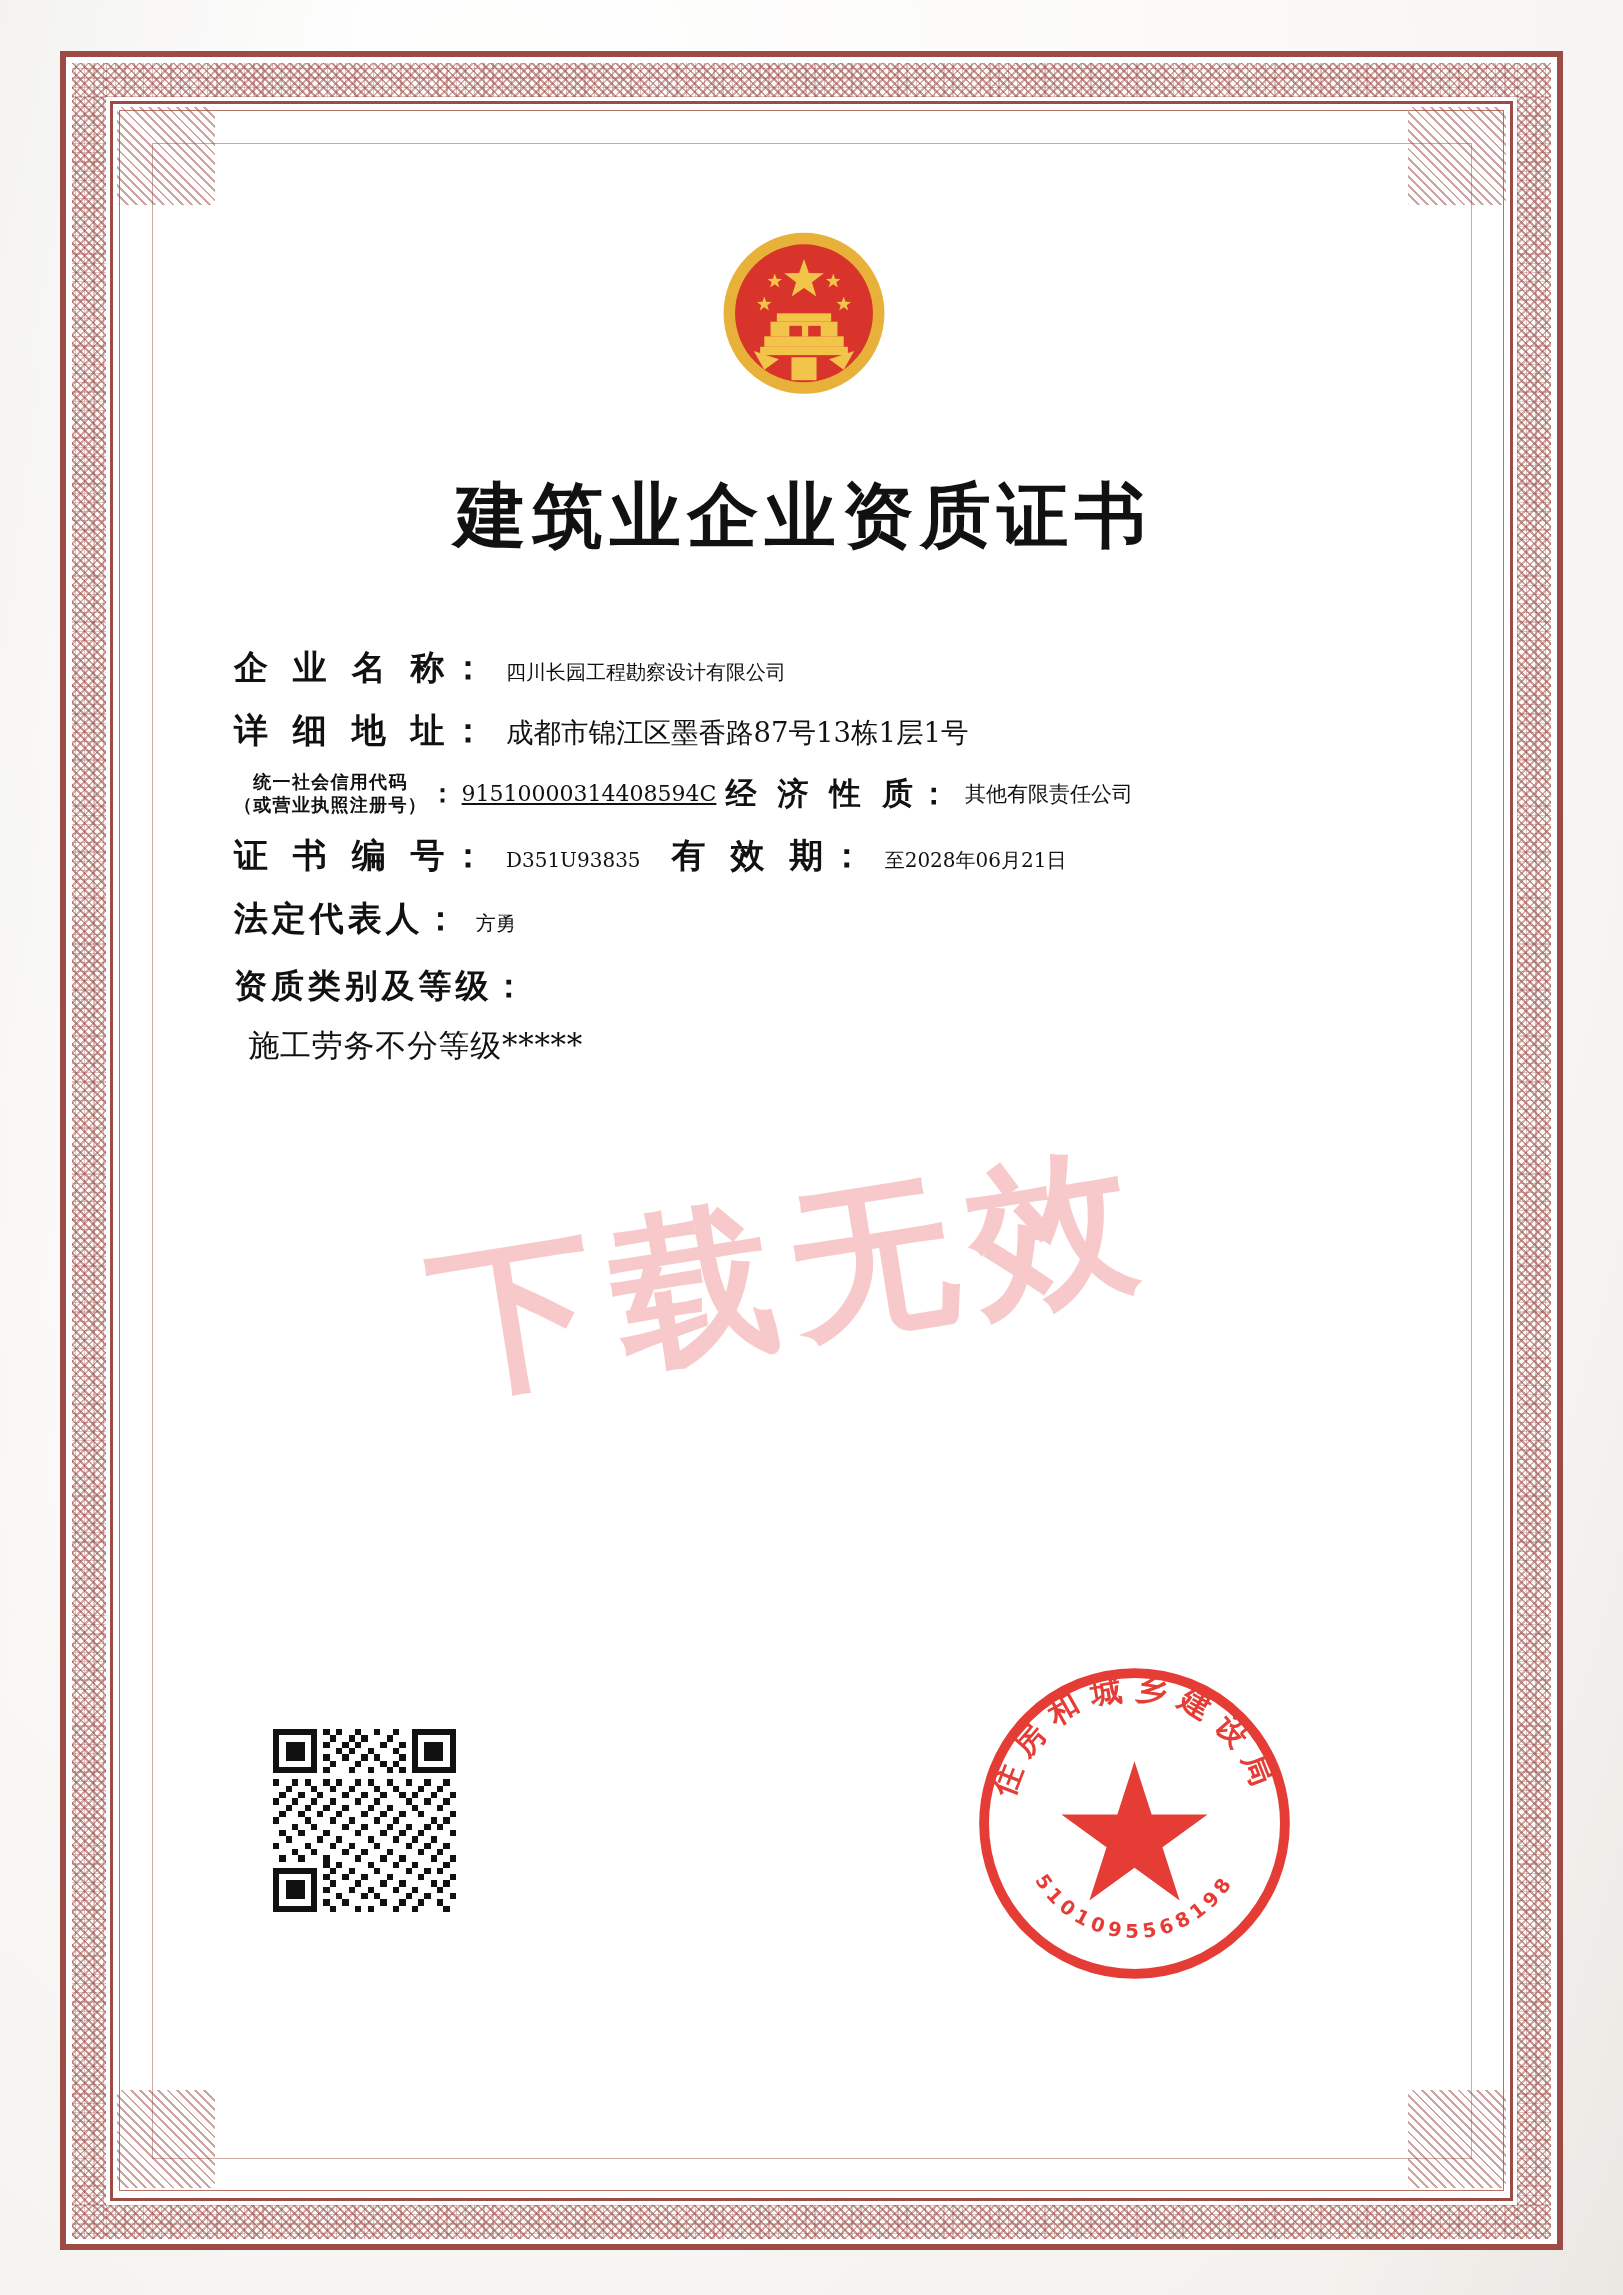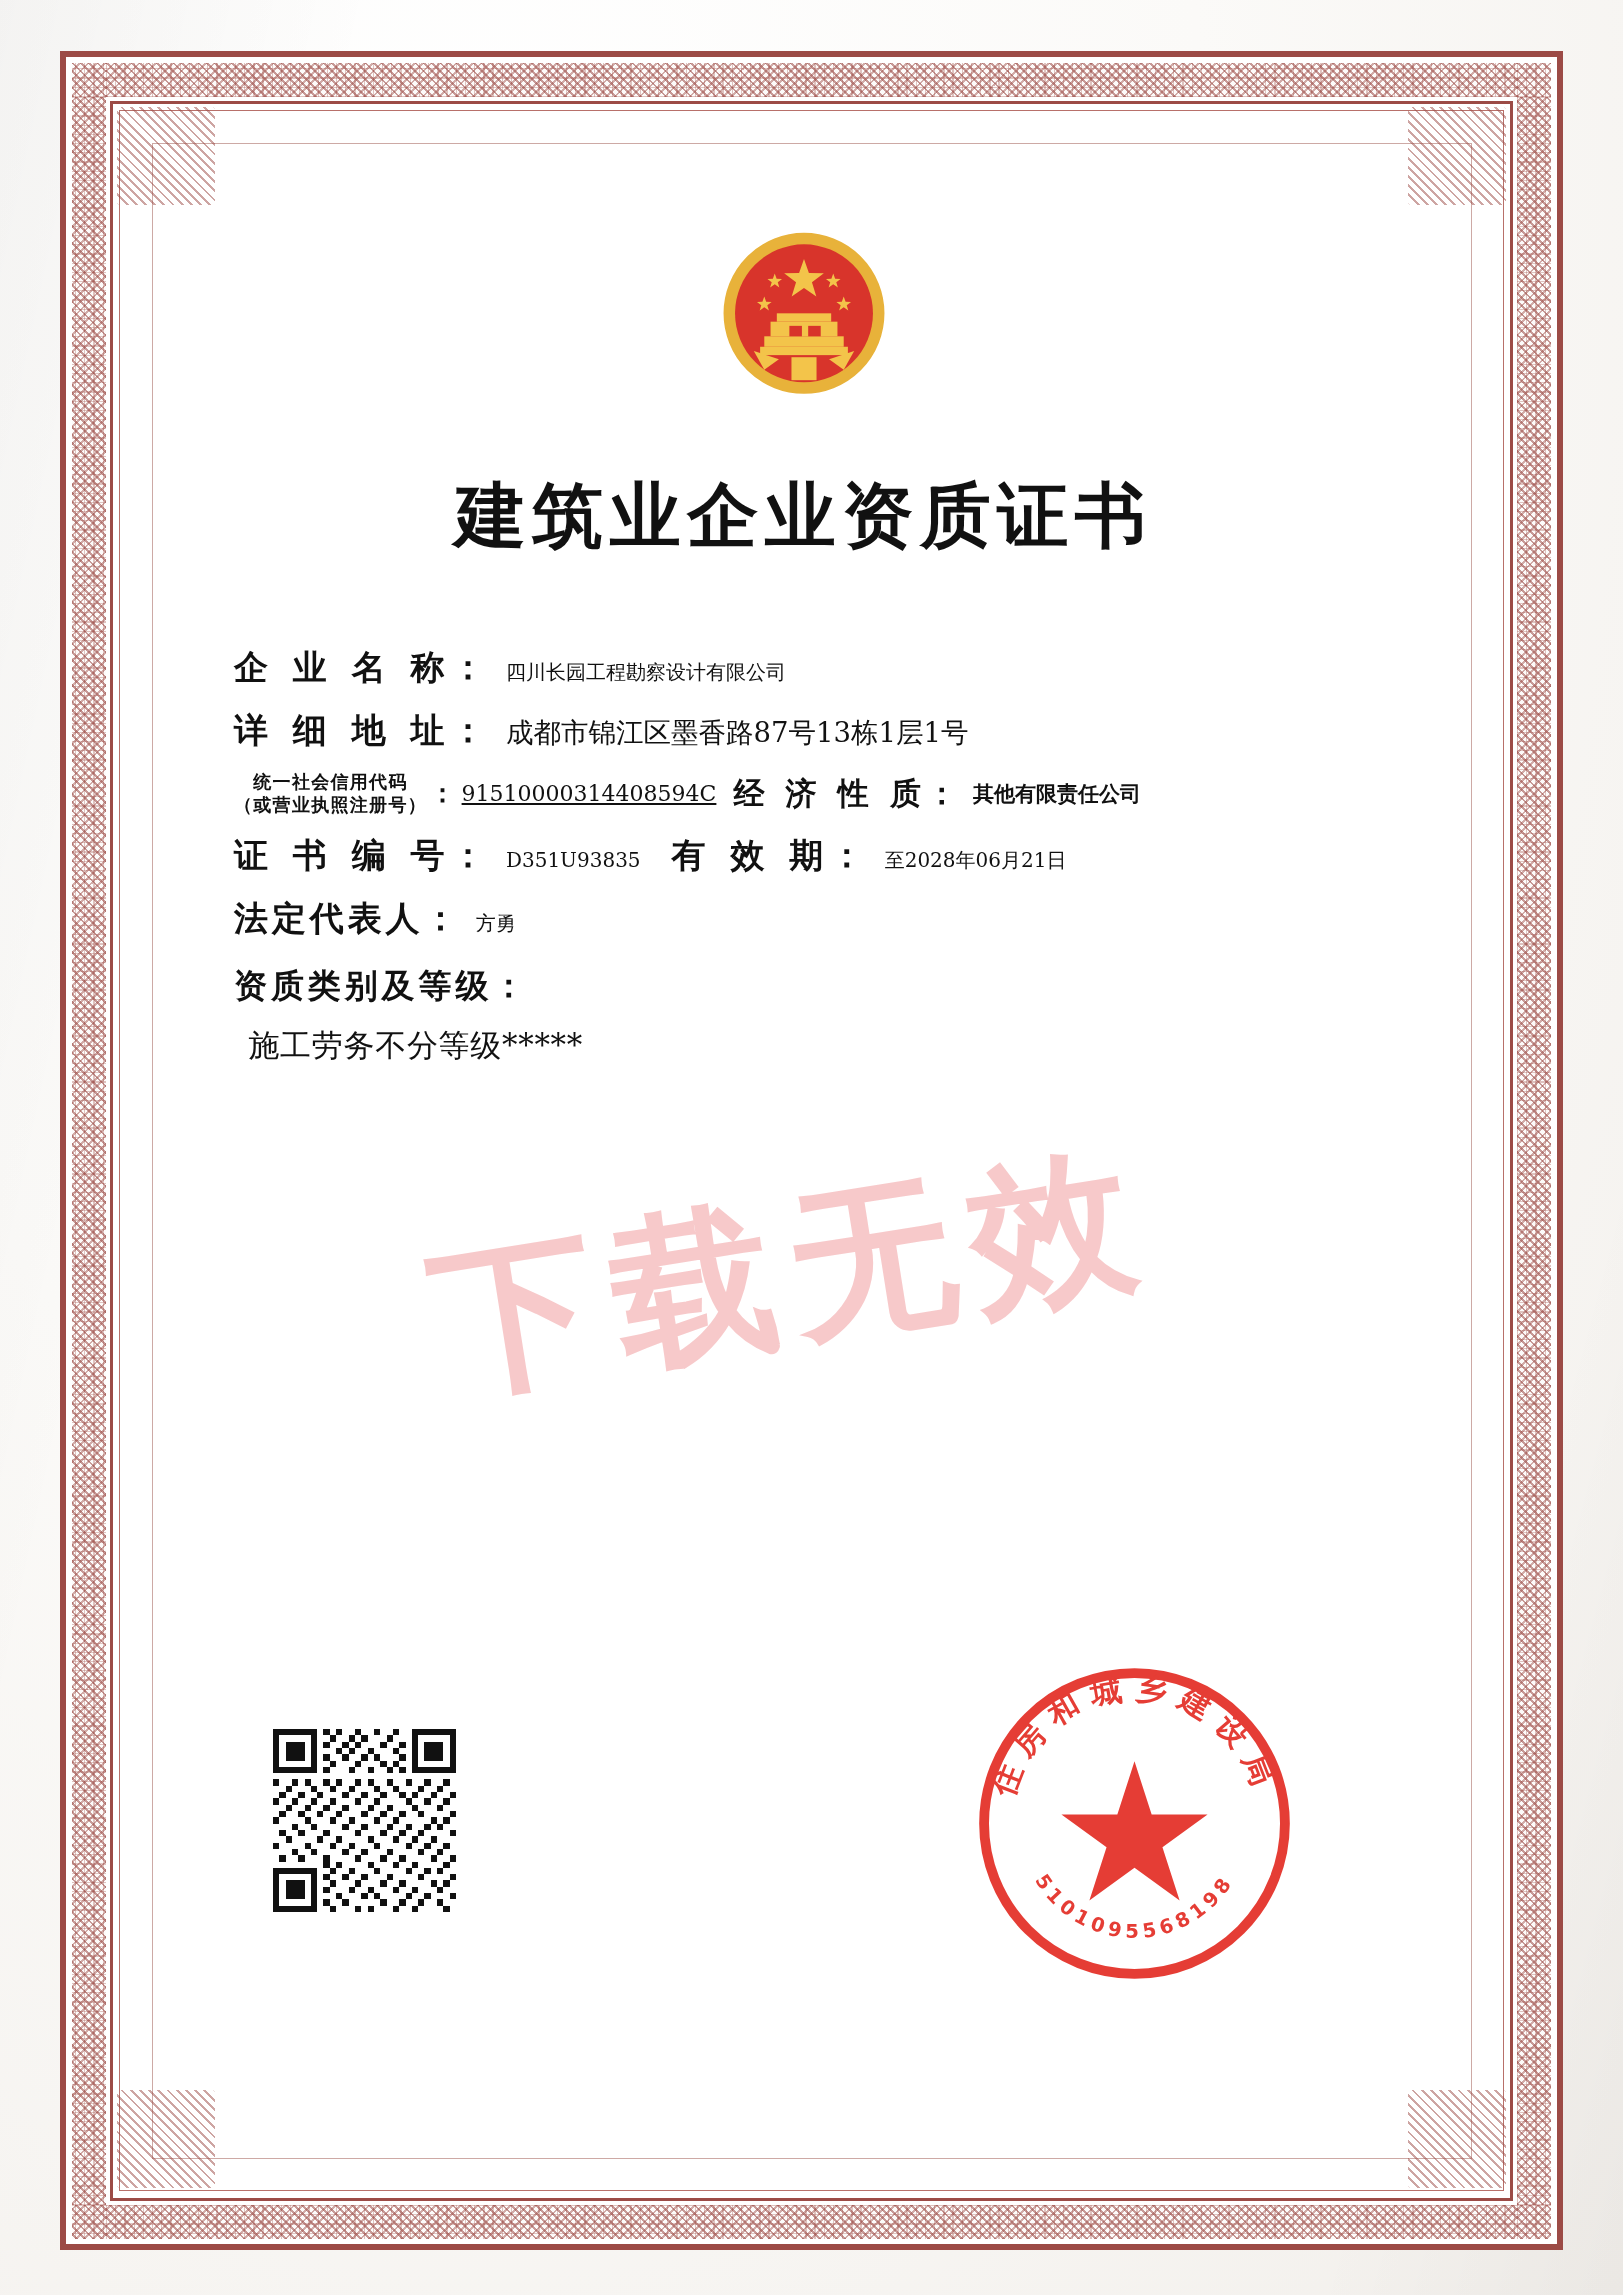--- a/index.html
+++ b/index.html
@@ -179,7 +179,7 @@
     text-decoration: underline;
   }
   .econ-label {
-    font-size: 31px; font-weight: bold; letter-spacing: 5.2px; margin-left: 17px; color:#111;
+    font-size: 31px; font-weight: bold; letter-spacing: 5.2px; margin-left: 9px; color:#111;
     white-space:nowrap;
   }
   .econ-value {

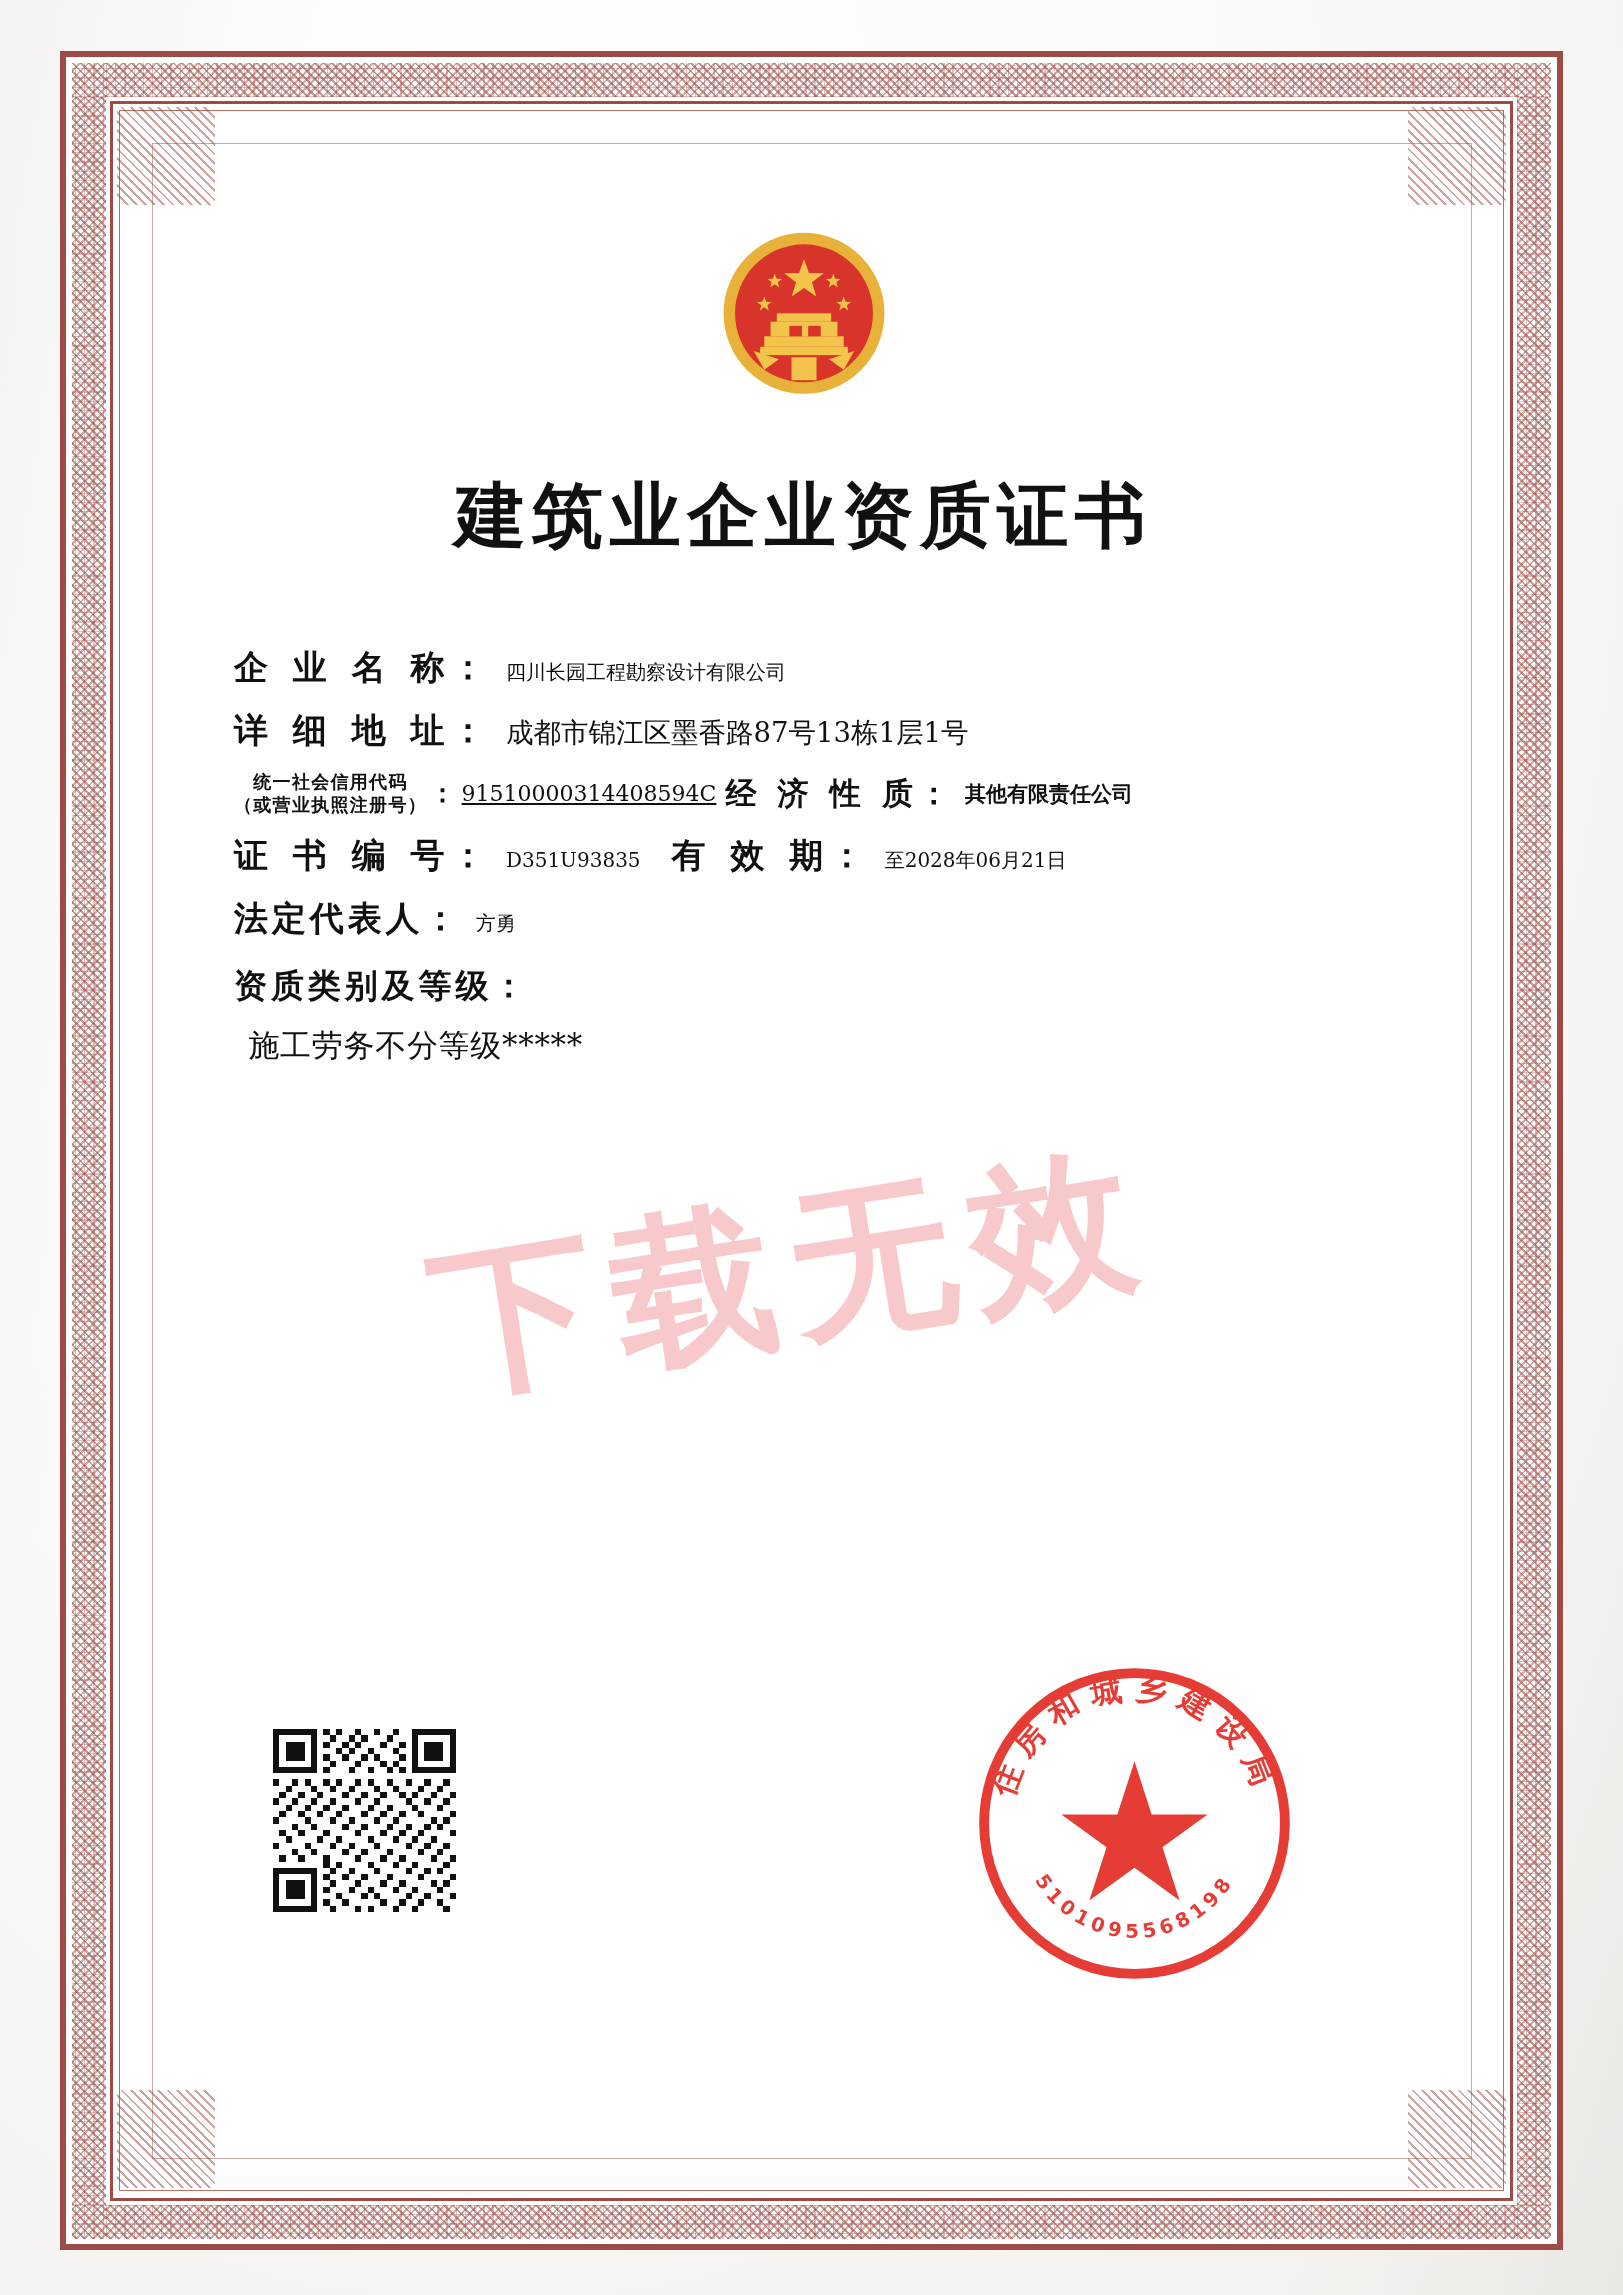--- a/index.html
+++ b/index.html
@@ -186,7 +186,6 @@
     font-size: 21px; margin-left: 10.5px; color:#111;
     font-family: "DejaVu Serif", "Liberation Serif", serif;
     white-space:nowrap;
-    font-weight:bold;
   }
 
   .qual-head {

